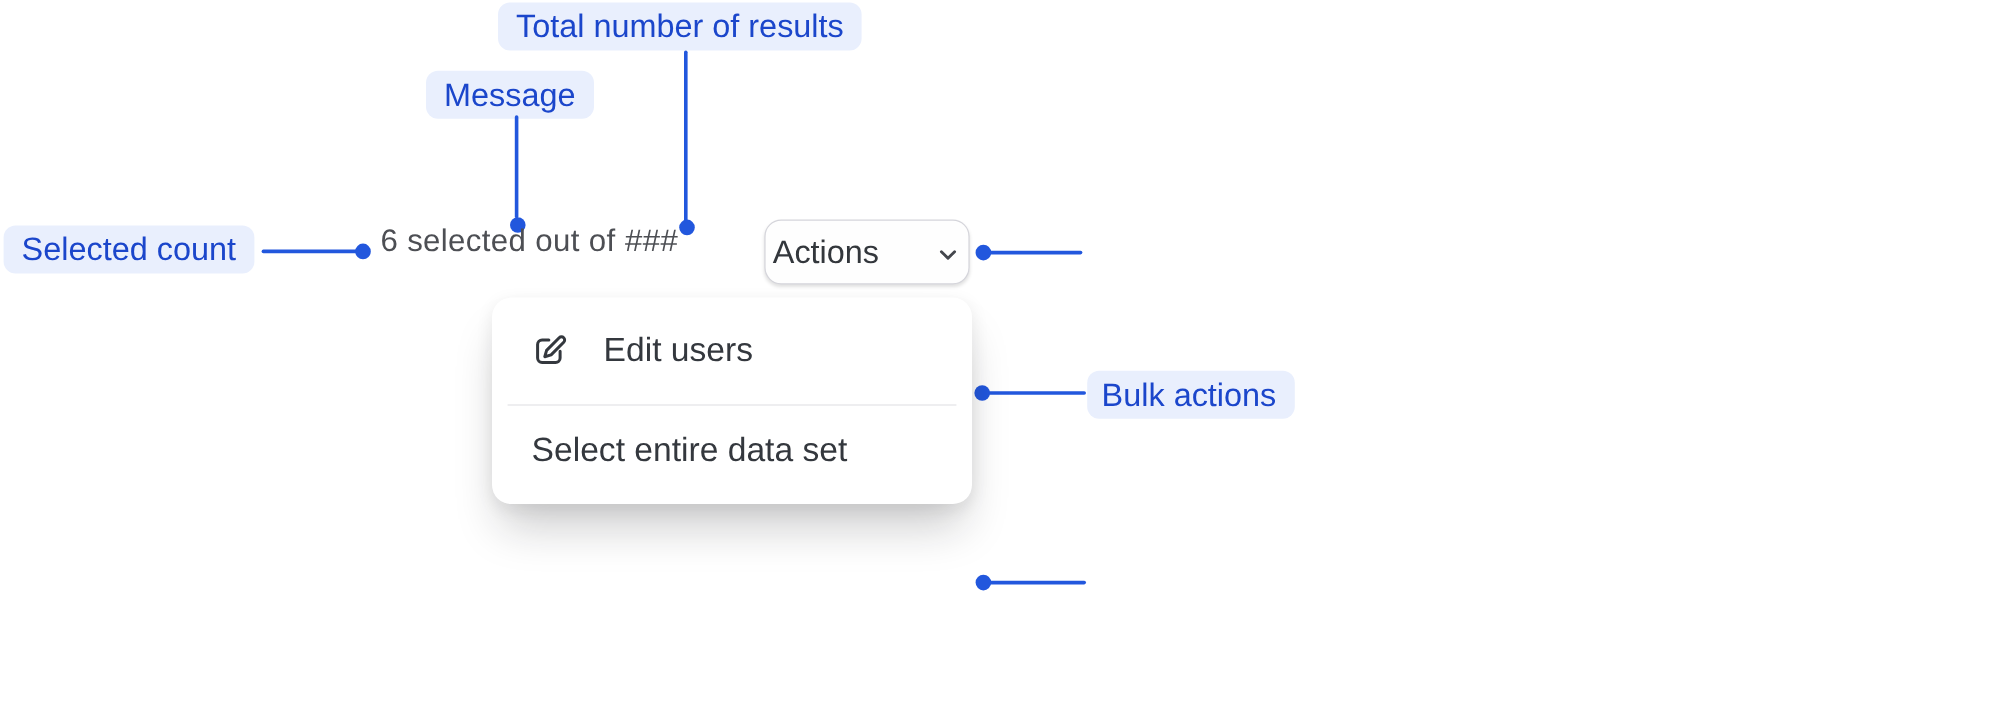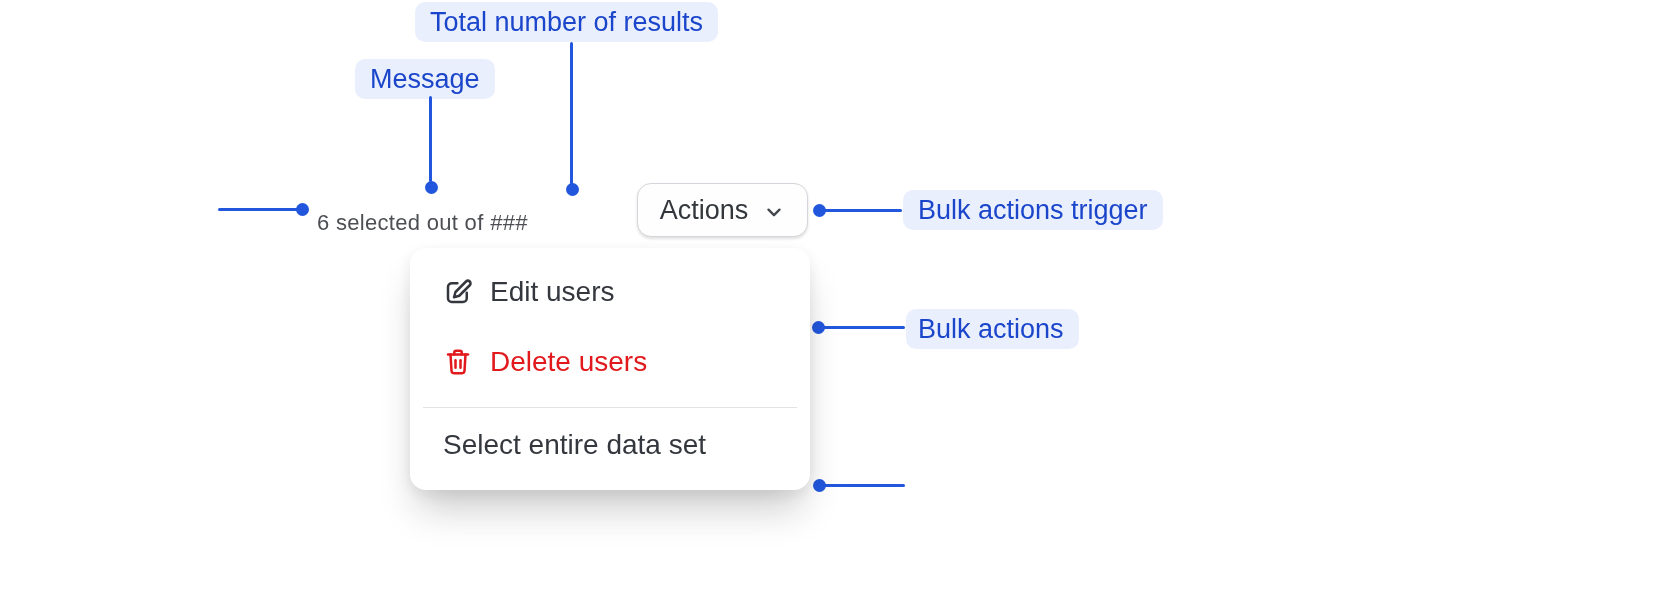--- a/index.html
+++ b/index.html
@@ -101,6 +101,7 @@
 
   <div class="pill" style="left:355px; top:59px;">Message</div>
   <div class="pill" style="left:415px; top:2px;">Total number of results</div>
+  <div class="pill" style="left:3px; top:188px;">Selected count</div>
   <div class="pill" style="left:903px; top:190px;">Bulk actions trigger</div>
   <div class="pill" style="left:906px; top:309px;padding-left:12px;">Bulk actions</div>
 

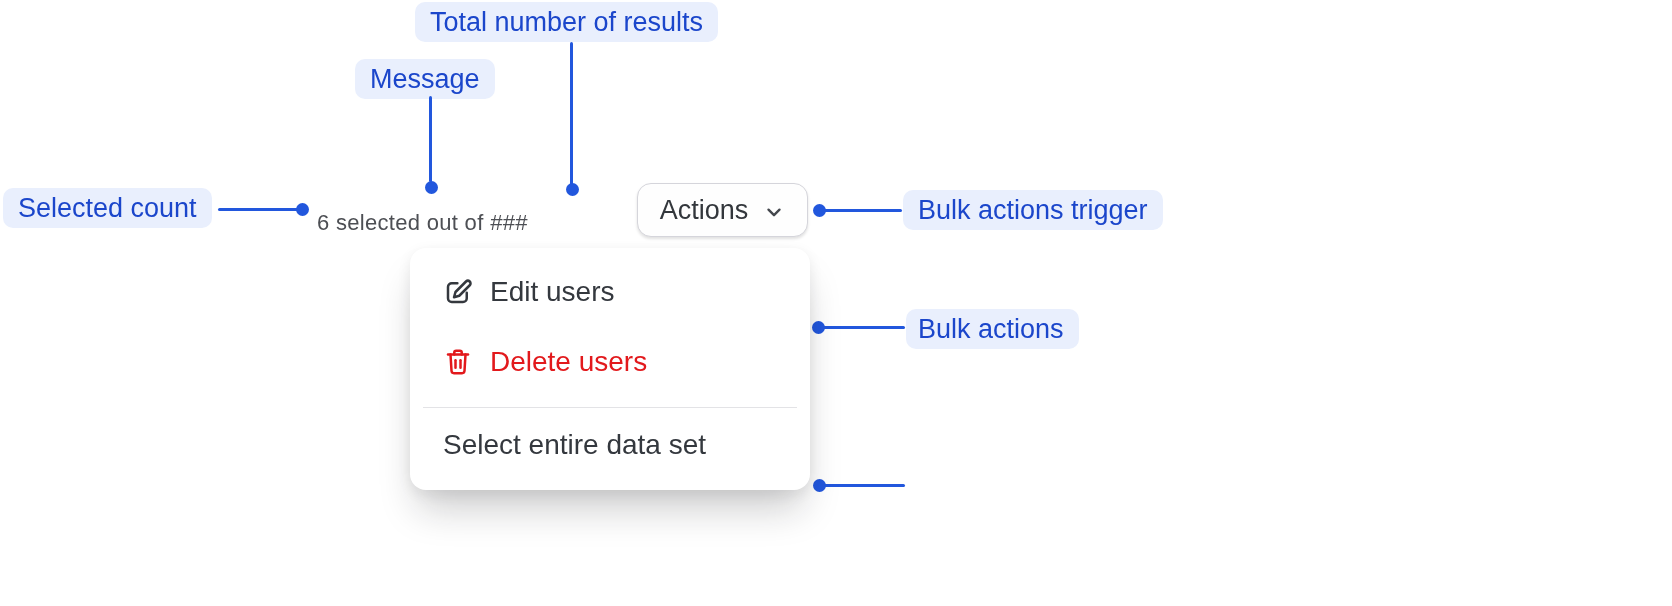--- a/index.html
+++ b/index.html
@@ -39,8 +39,8 @@
   
   .summary {
     position: absolute;
-    left: 317px; top: 208px;
-    font-size: 22px;
+    left: 317px; top: 185px;
+    font-size: 26px;
     line-height: 30px;
     color: #4d4f54;
     white-space: nowrap;

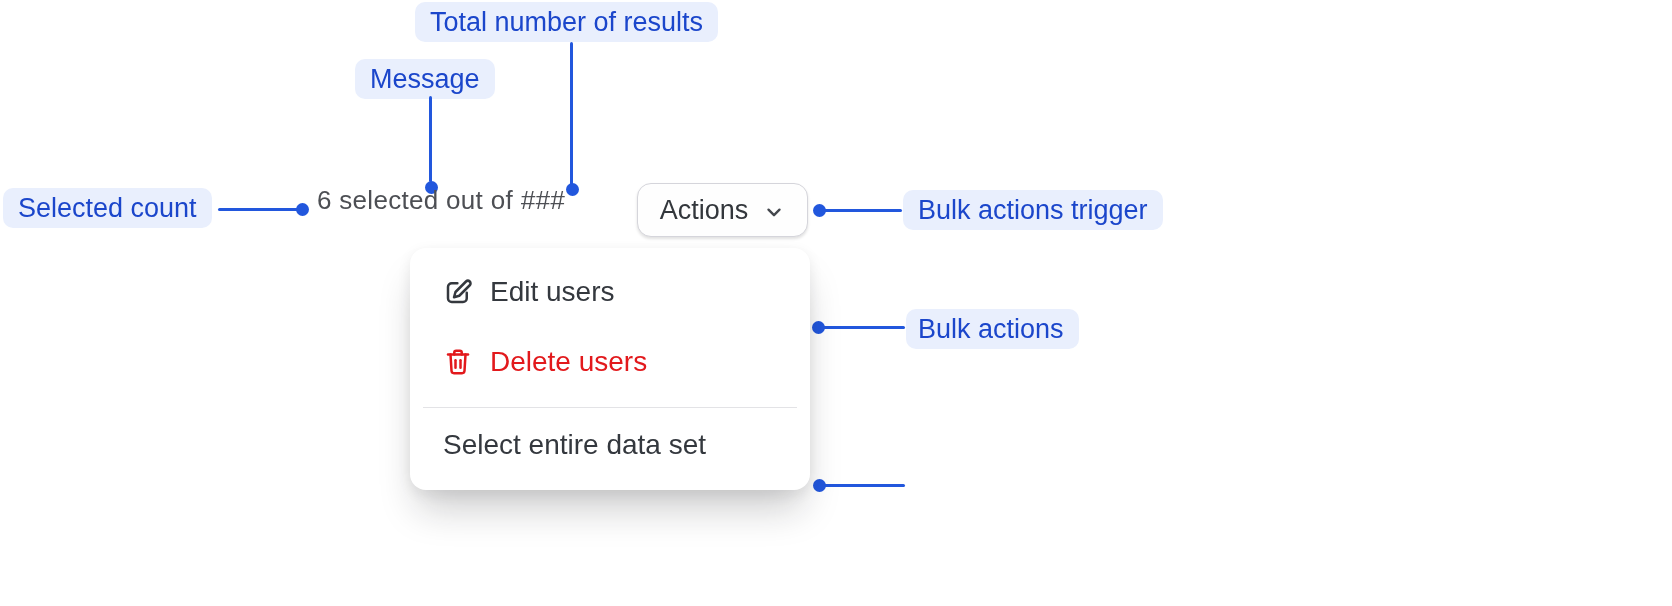--- a/index.html
+++ b/index.html
@@ -54,7 +54,7 @@
     left: 637px; top: 183px;
     width: 171px; height: 54px;
     box-sizing: border-box;
-    display: flex; align-items: center; justify-content: center; gap: 15px;
+    display: flex; align-items: center; justify-content: space-between; gap: 15px;
     background: #fefefe;
     border: 1px solid #d5d5db;
     border-radius: 14px;

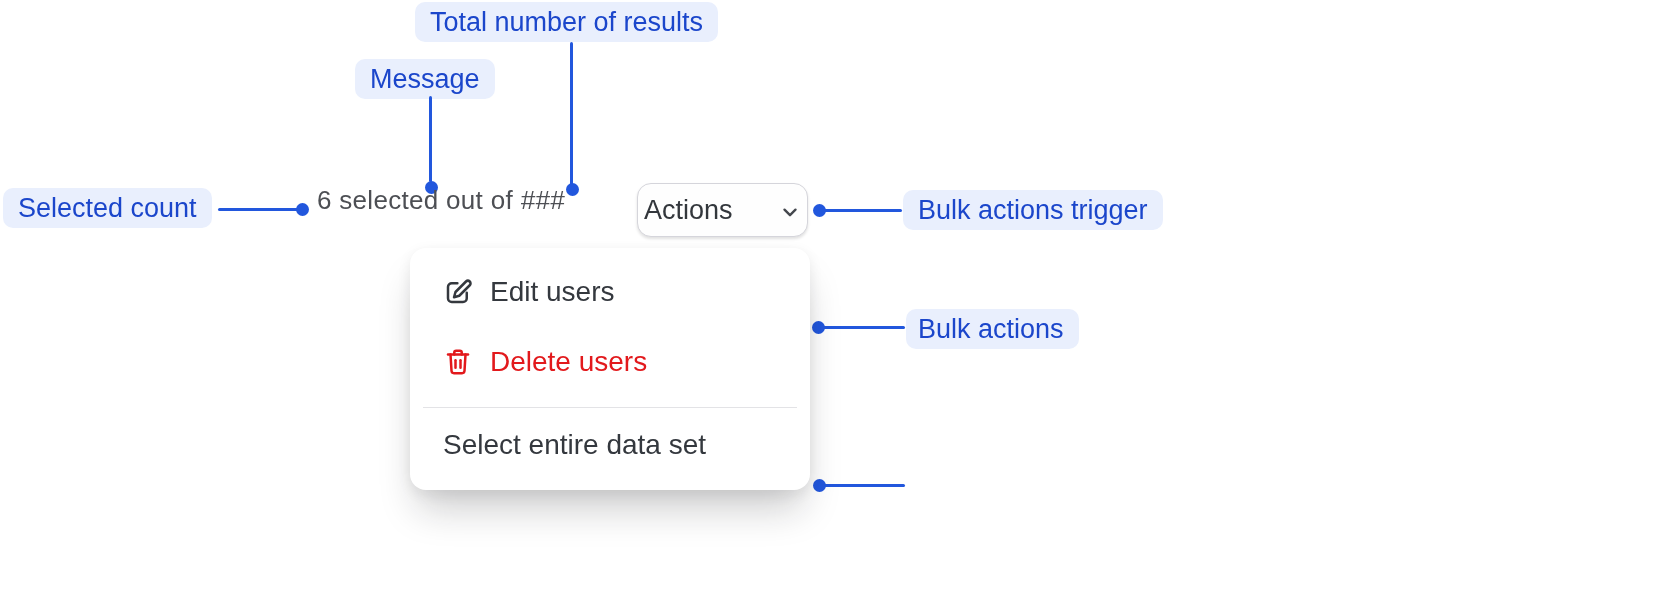--- a/index.html
+++ b/index.html
@@ -102,7 +102,6 @@
   <div class="pill" style="left:355px; top:59px;">Message</div>
   <div class="pill" style="left:415px; top:2px;">Total number of results</div>
   <div class="pill" style="left:3px; top:188px;">Selected count</div>
-  <div class="pill" style="left:903px; top:190px;">Bulk actions trigger</div>
   <div class="pill" style="left:906px; top:309px;padding-left:12px;">Bulk actions</div>
 
   <div class="vline" style="left:570px; top:42px; height:144px;"></div>

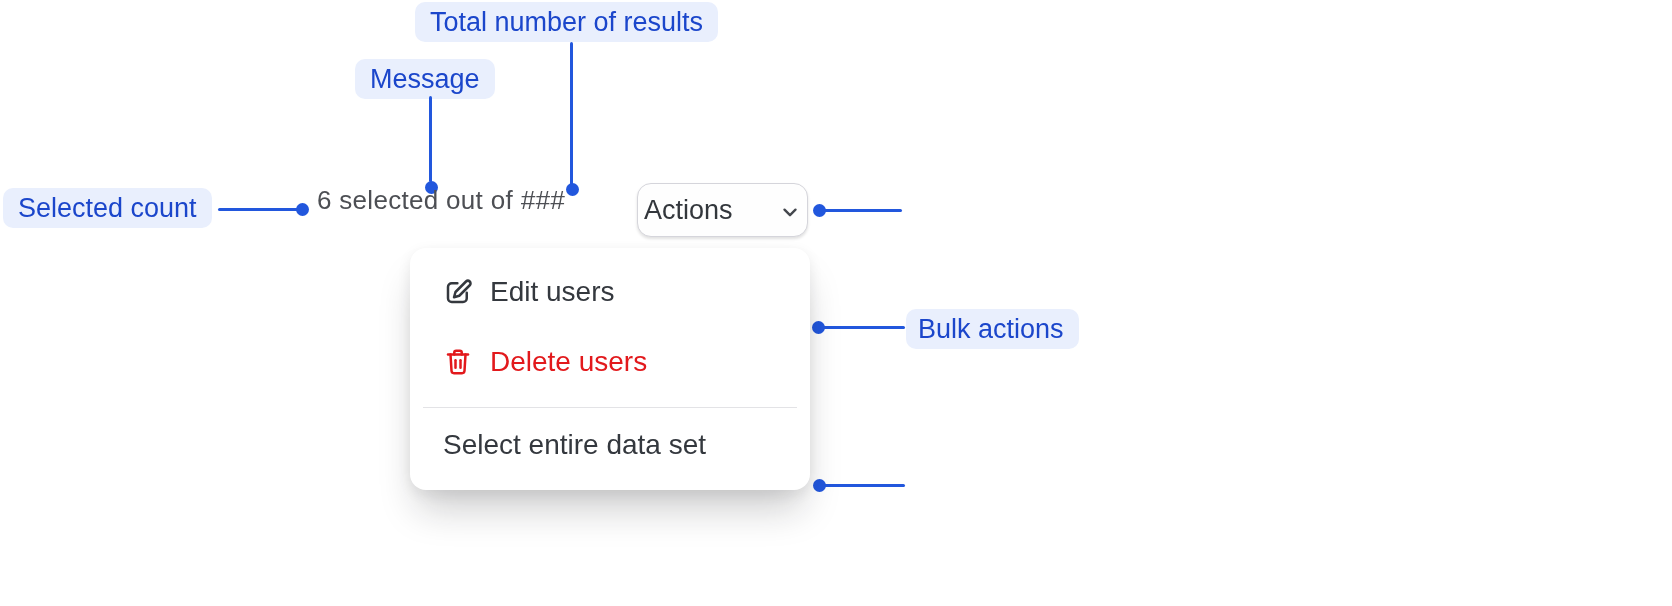--- a/index.html
+++ b/index.html
@@ -80,7 +80,7 @@
     display: flex; align-items: center;
     height: 70px;
     padding: 0 20px 0 33px;
-    gap: 17px;
+    gap: 30px;
     font-size: 28px;
     color: #34383e;
     cursor: pointer;

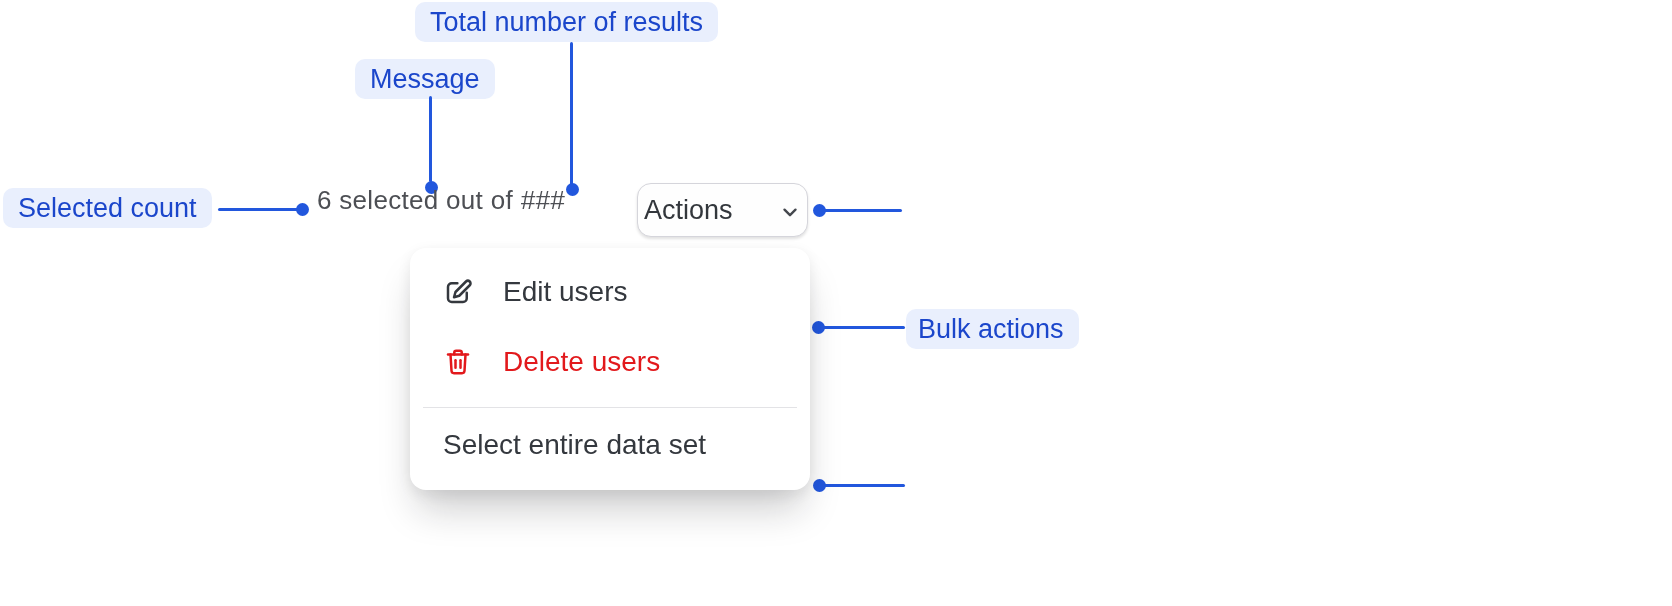--- a/index.html
+++ b/index.html
@@ -149,18 +149,6 @@
       <span>Edit users</span>
     </div>
 
-    <div class="menu-item danger">
-      <span class="mi-icon">
-        <svg viewBox="0 0 24 24" width="30" height="30" fill="none" stroke="currentColor" stroke-width="2" stroke-linecap="round" stroke-linejoin="round">
-          <path d="M4 6h16"></path>
-          <path d="M9 6V4.5A1.5 1.5 0 0 1 10.5 3h3A1.5 1.5 0 0 1 15 4.5V6"></path>
-          <path d="M6 6l.8 13a2 2 0 0 0 2 1.9h6.4a2 2 0 0 0 2-1.9L18 6"></path>
-          <path d="M10 10.5v6"></path>
-          <path d="M14 10.5v6"></path>
-        </svg>
-      </span>
-      <span>Delete users</span>
-    </div>
 
     <div class="menu-divider"></div>
 

